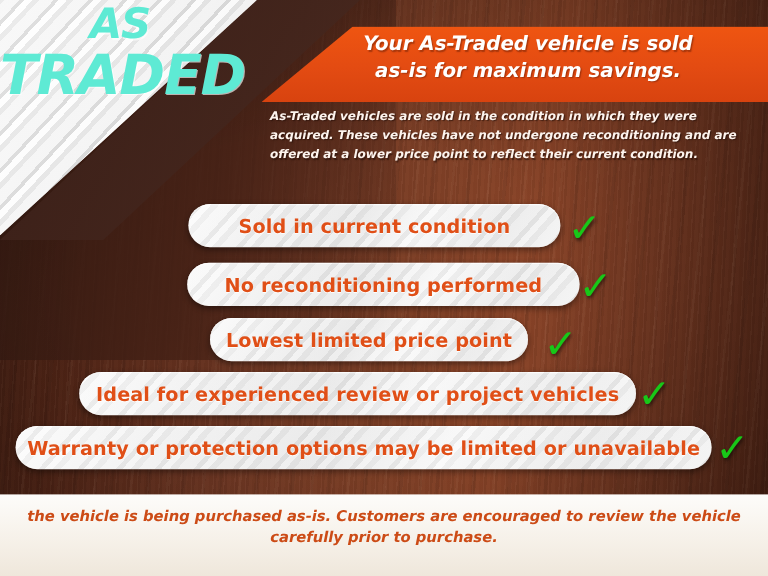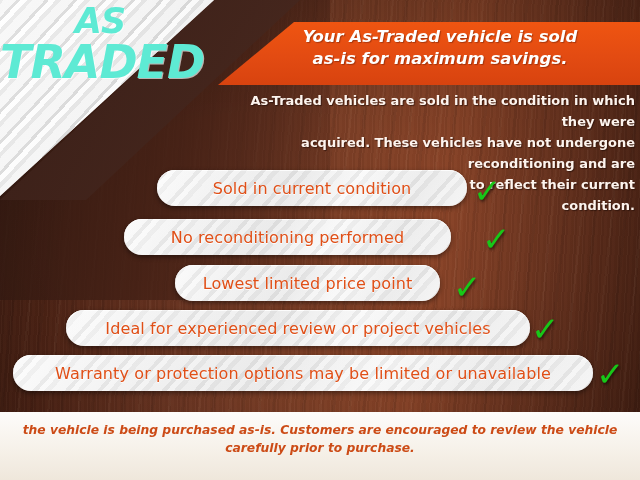--- a/index.html
+++ b/index.html
@@ -95,8 +95,8 @@
   
   .subpara{
     position:absolute;left:225px;top:90px;width:410px;
-    color:#fdf4ee;font-weight:bold;
-    font-size:13px;line-height:1.62;text-align:right;
+    color:#fdf4ee;font-weight:bold;font-style:italic;
+    font-size:10px;line-height:1.62;text-align:left;
     text-shadow:1px 1px 1px rgba(40,15,8,.7);
   }
   .subpara span{display:block;}

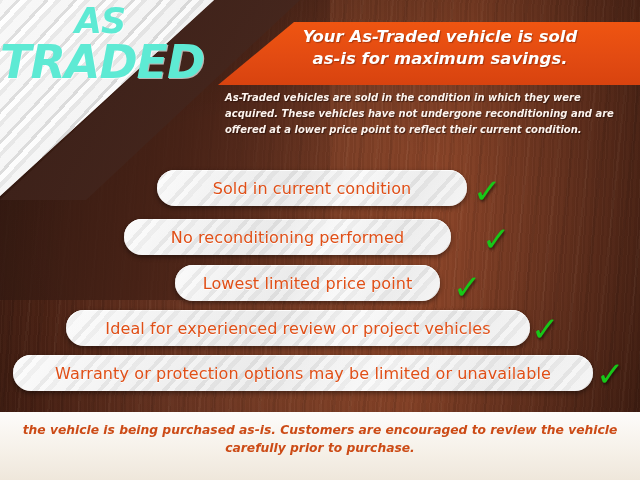--- a/index.html
+++ b/index.html
@@ -120,7 +120,7 @@
   }
   .pill-label{
     position:relative;z-index:2;
-    color:#e04f17;font-weight:normal;font-size:16px;
+    color:#e04f17;font-weight:bold;font-size:16px;
     white-space:nowrap;letter-spacing:.1px;
     text-shadow:0 1px 0 rgba(255,255,255,.85);
   }

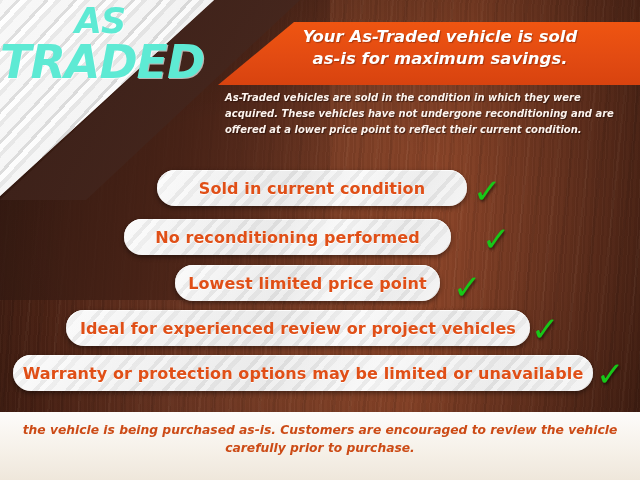--- a/index.html
+++ b/index.html
@@ -131,7 +131,7 @@
   }
 
   .pill-1{left:157px;top:170px;width:310px;}
-  .pill-2{left:124px;top:219px;width:327px;}
+  .pill-2{left:156px;top:219px;width:327px;}
   .pill-3{left:175px;top:265px;width:265px;}
   .pill-4{left:66px;top:310px;width:464px;}
   .pill-5{left:13px;top:355px;width:580px;}

